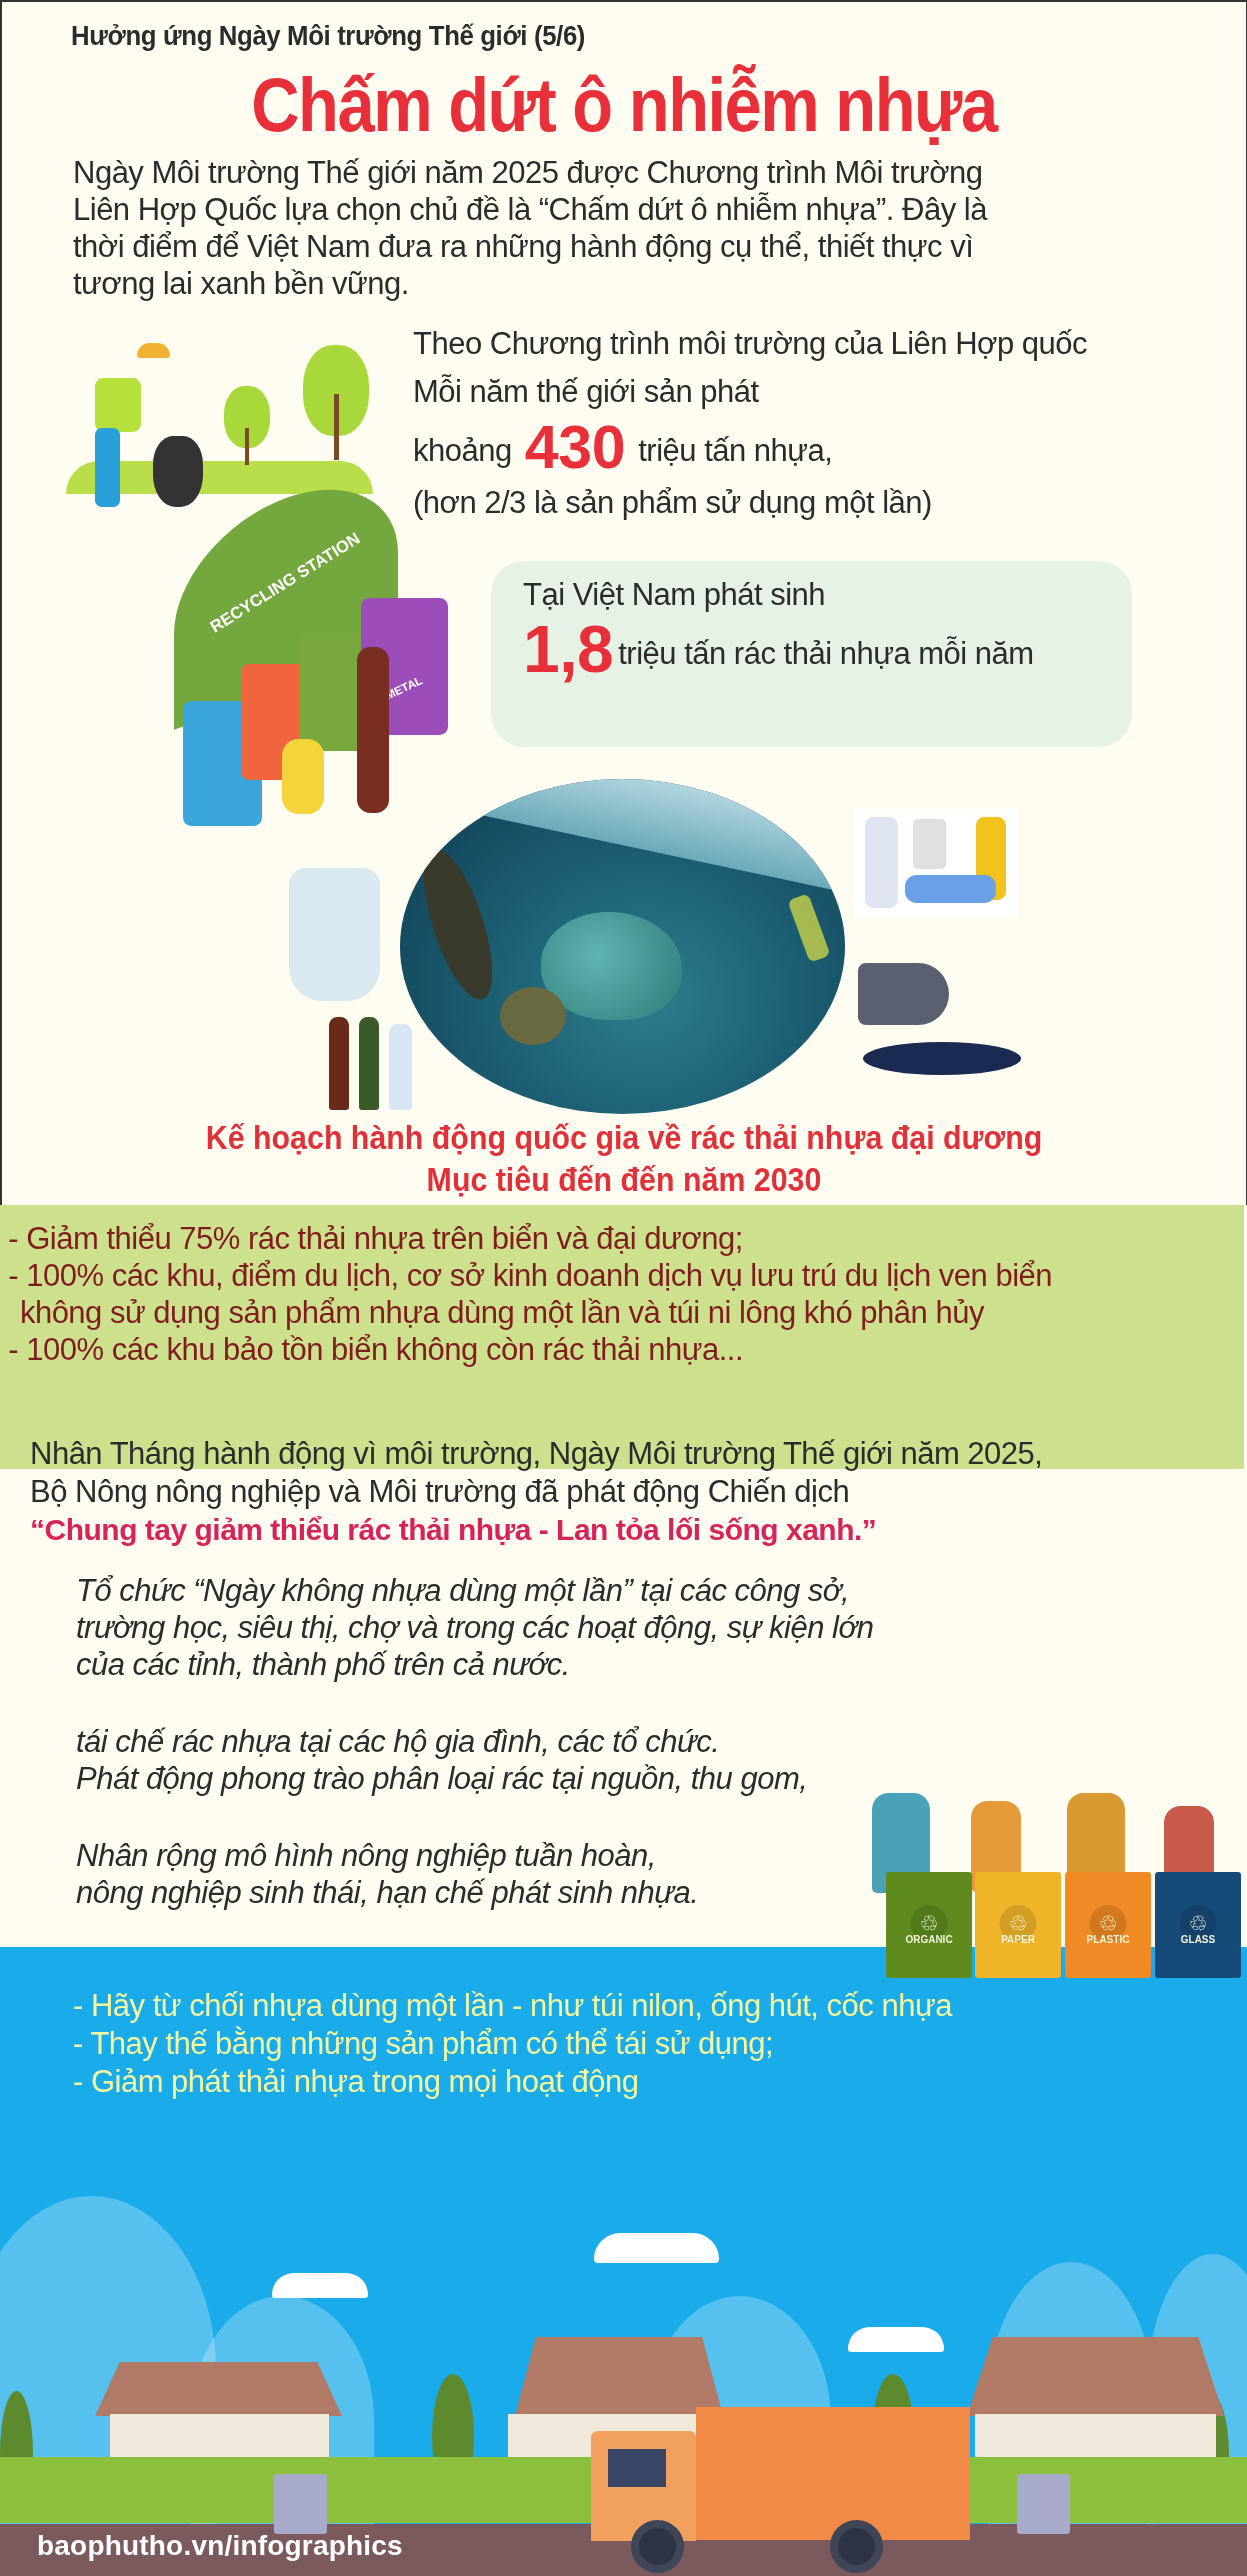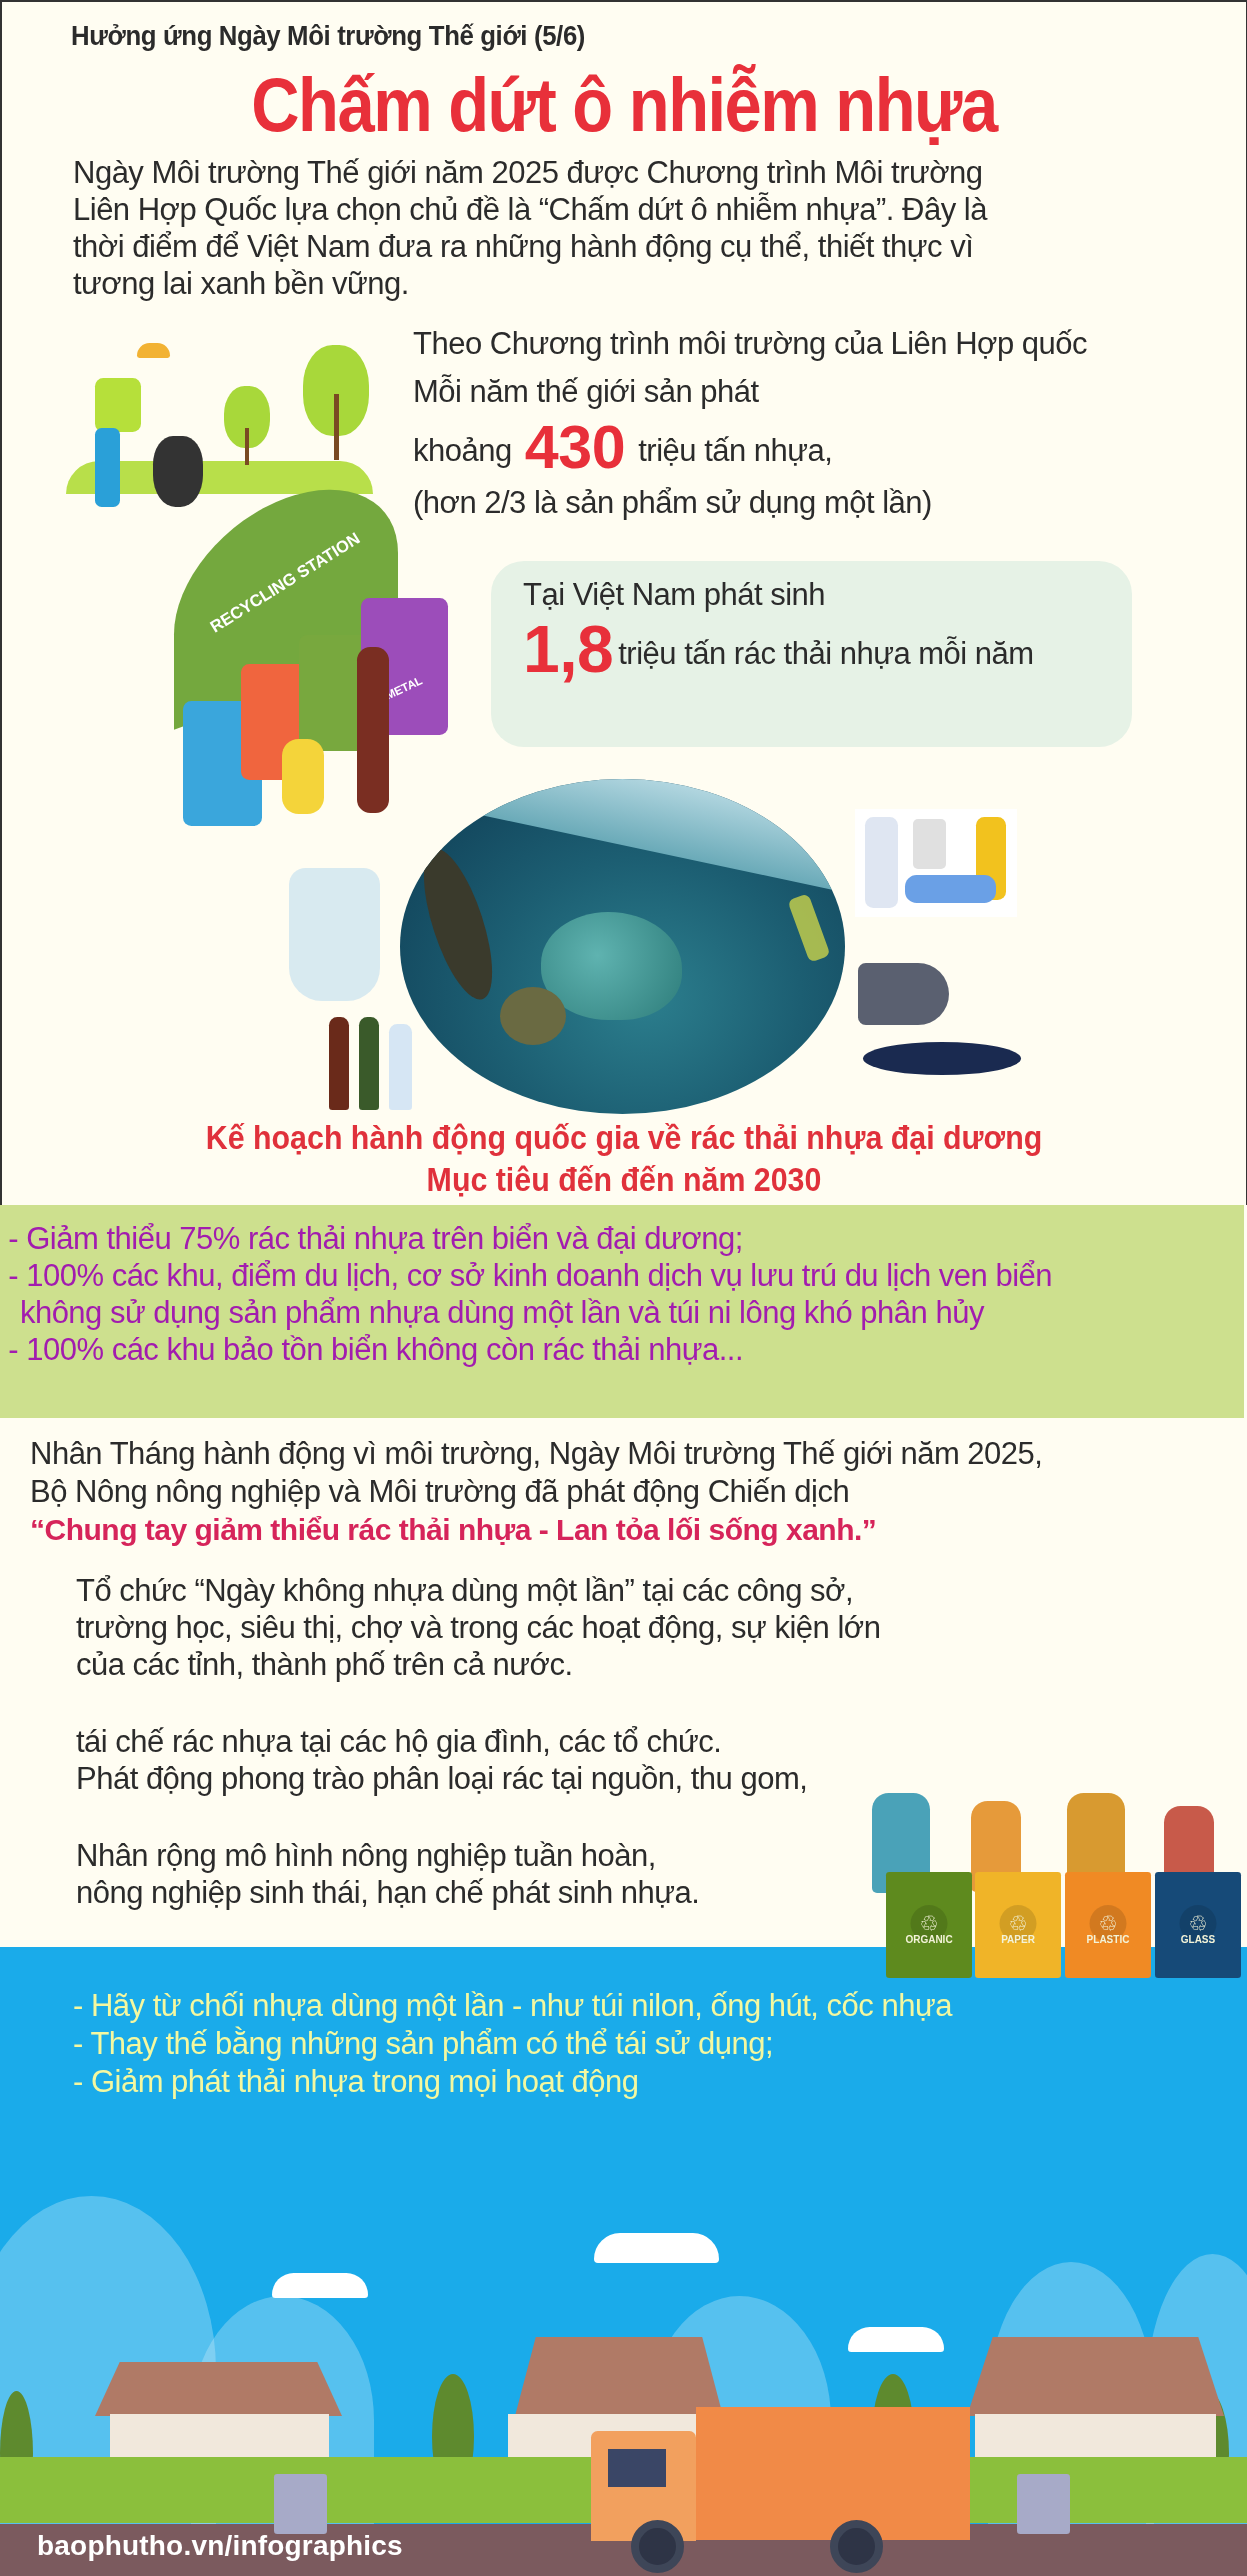--- a/index.html
+++ b/index.html
@@ -31,7 +31,7 @@
 
   .plan-title { left: 0; width: 1248px; top: 1117px; text-align: center; font-size: 33px; font-weight: bold; color: #e0313b; line-height: 42px; transform: scaleX(0.92); }
 
-  .green-band { left: 0; top: 1205px; width: 1244px; height: 213px; background: #cde08e; padding: 15px 0 0 8.3px; font-size: 31px; color: #a21caf; letter-spacing: -0.5px; }
+  .green-band { left: 0; top: 1205px; width: 1244px; height: 264px; background: #cde08e; padding: 15px 0 0 8.3px; font-size: 31px; color: #7f1d1d; letter-spacing: -0.5px; }
   .green-band .line { line-height: 37px; white-space: nowrap; }
   .green-band .indent { padding-left: 11.6px; }
 

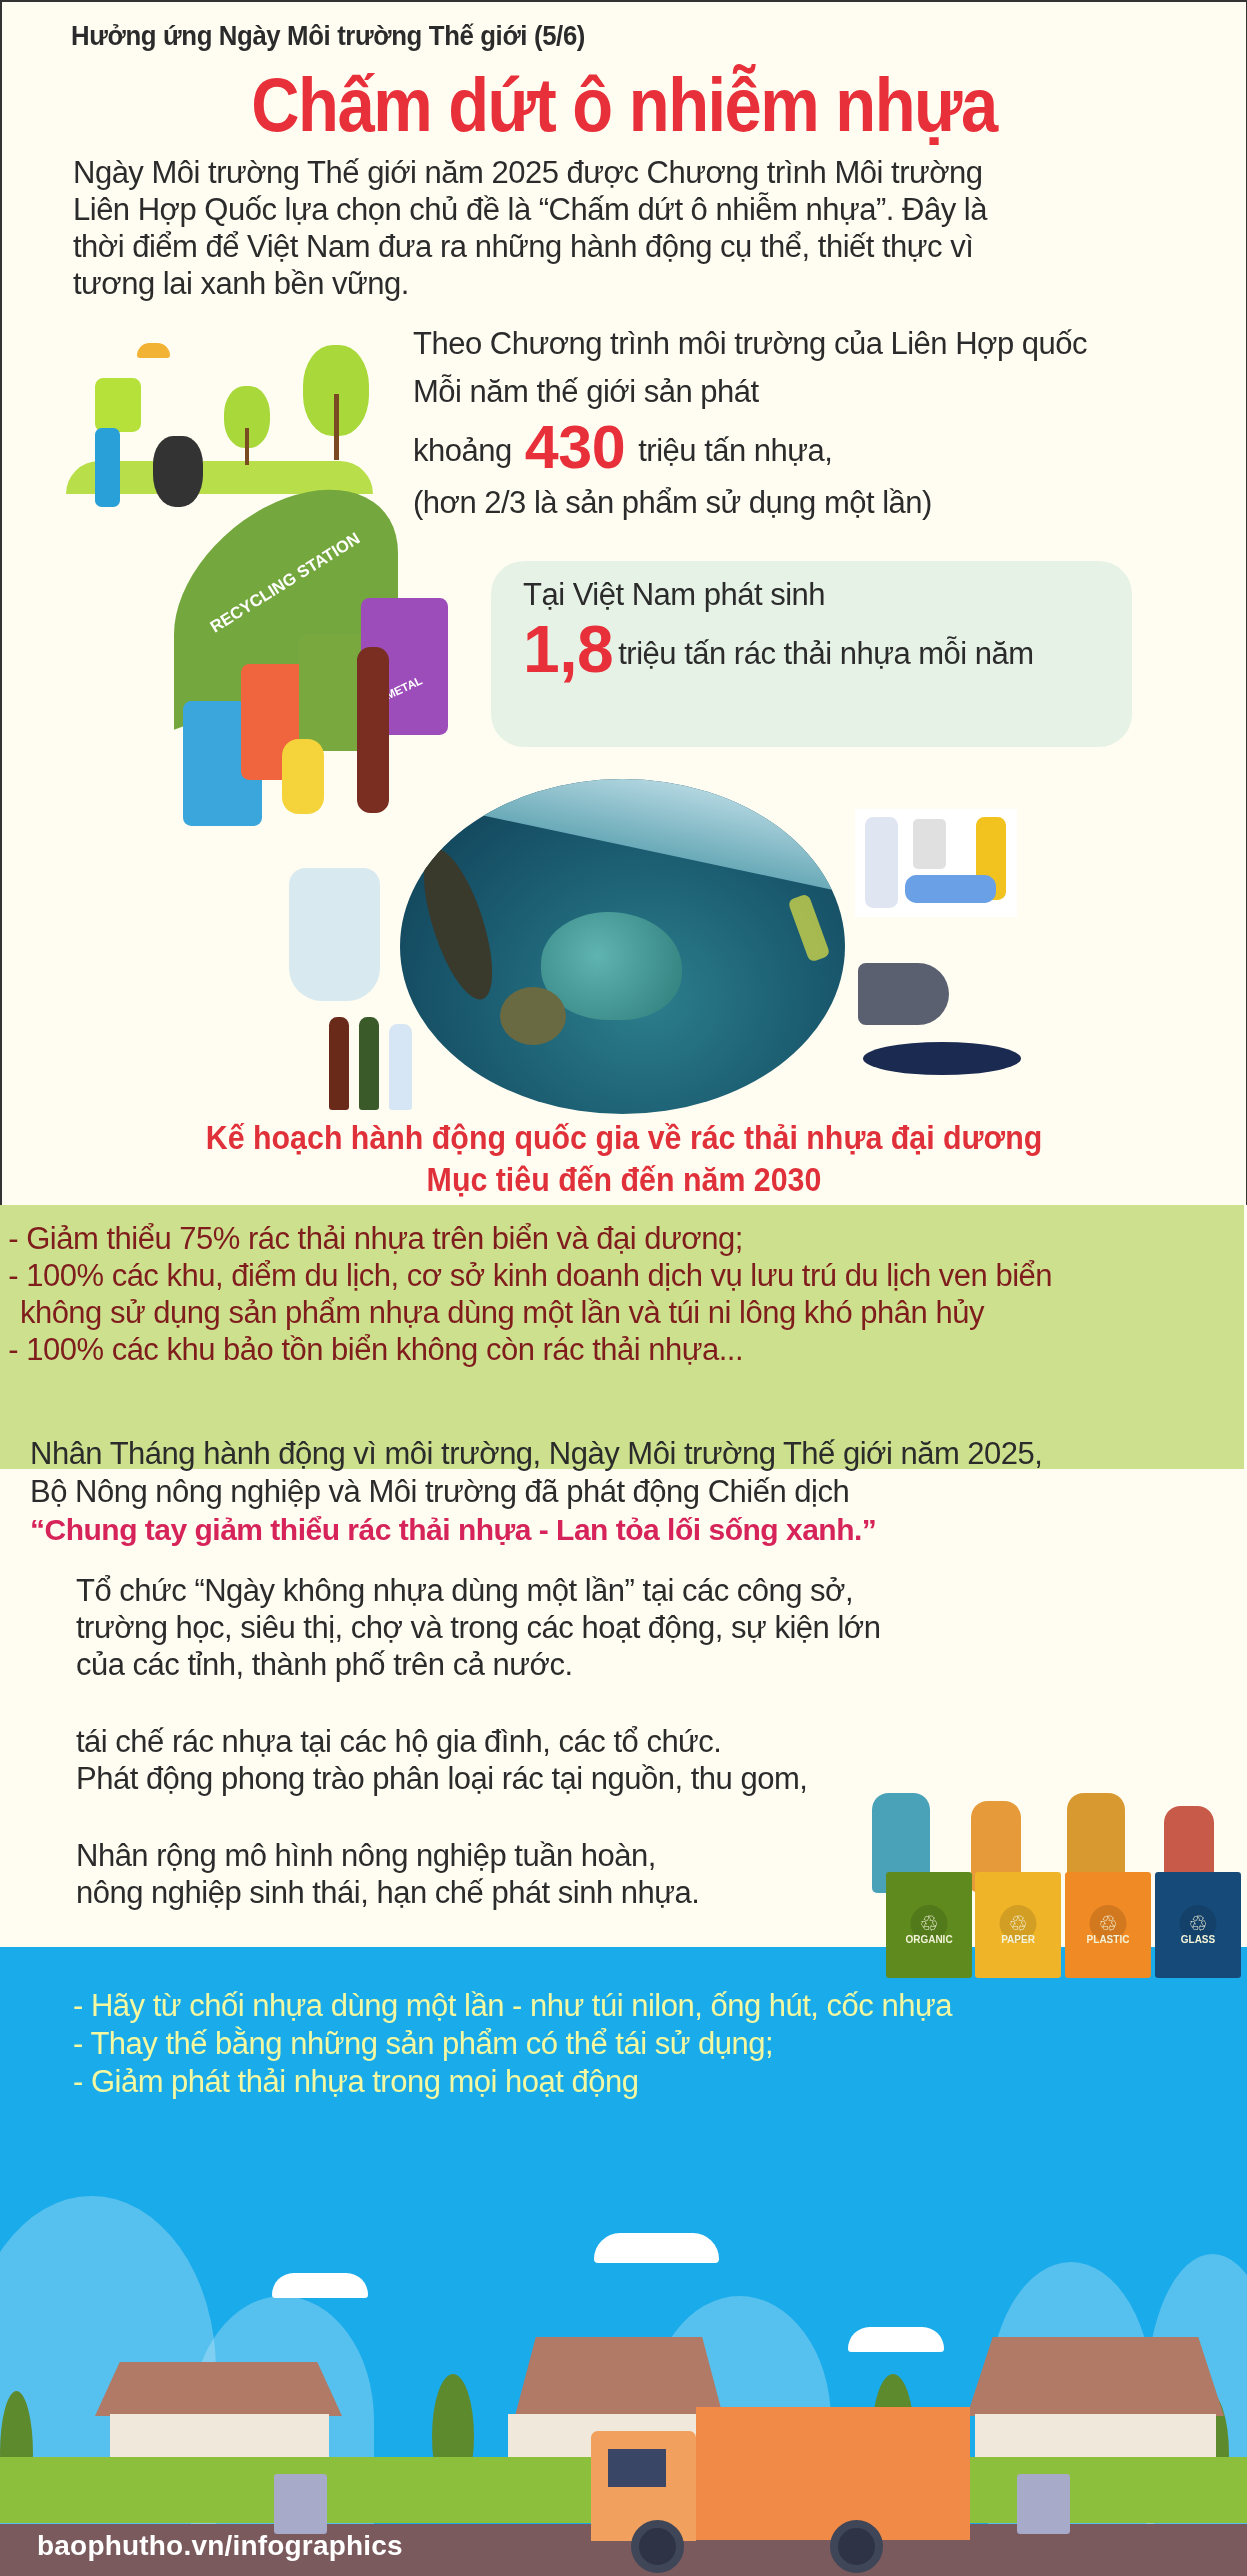--- a/index.html
+++ b/index.html
@@ -40,7 +40,7 @@
   .campaign .slogan { color: #d6245a; font-weight: bold; font-size: 30px; }
 
   .actions { left: 76px; top: 1572px; width: 872px; font-size: 31px; color: #2b2b2b; letter-spacing: -0.5px; }
-  .actions .para { margin-bottom: 40px; }
+  .actions .para { margin-bottom: 40px; font-style: italic; }
   .actions .line { line-height: 37px; white-space: nowrap; }
 
   .blue-zone { left: 0; top: 1947px; width: 1248px; height: 629px; background: #1aabea; }

